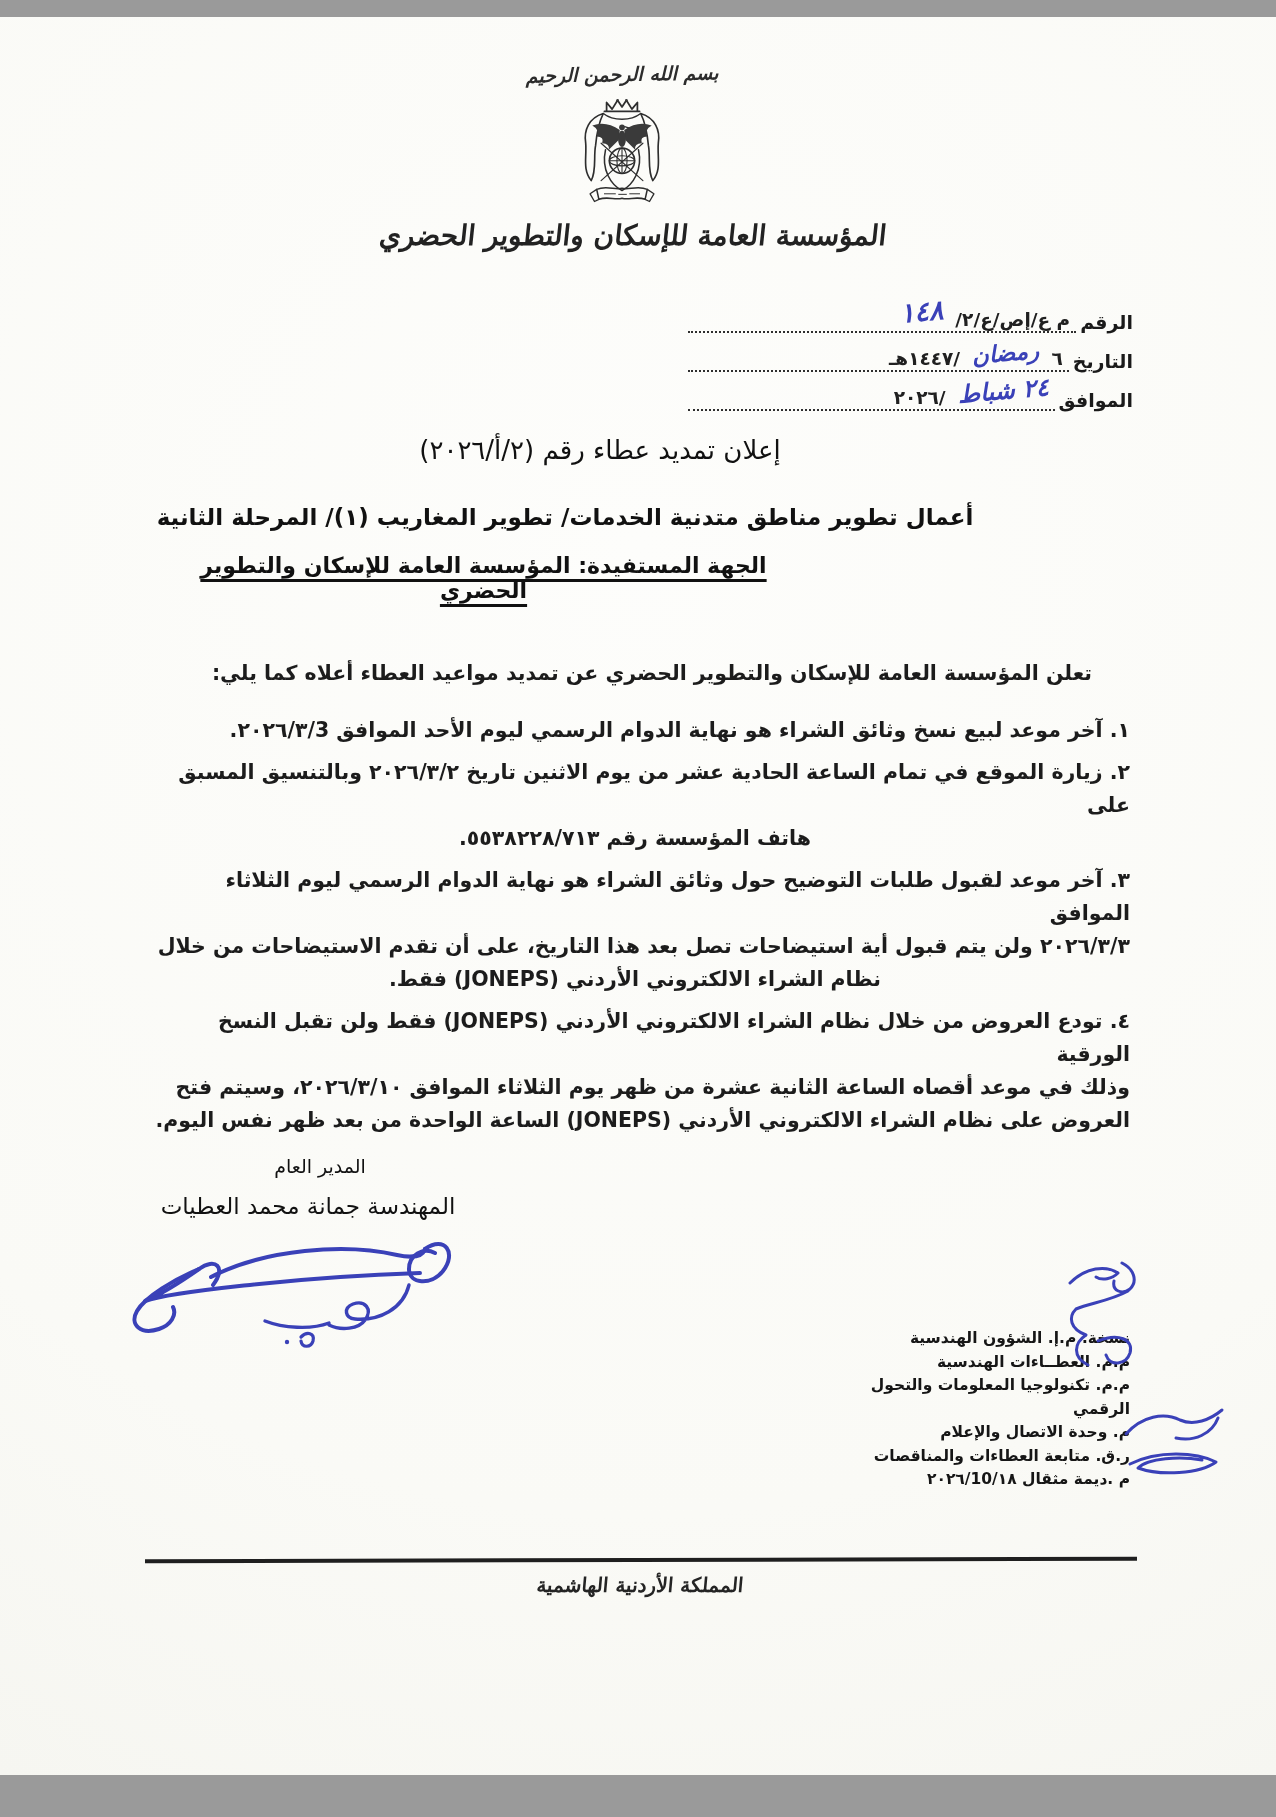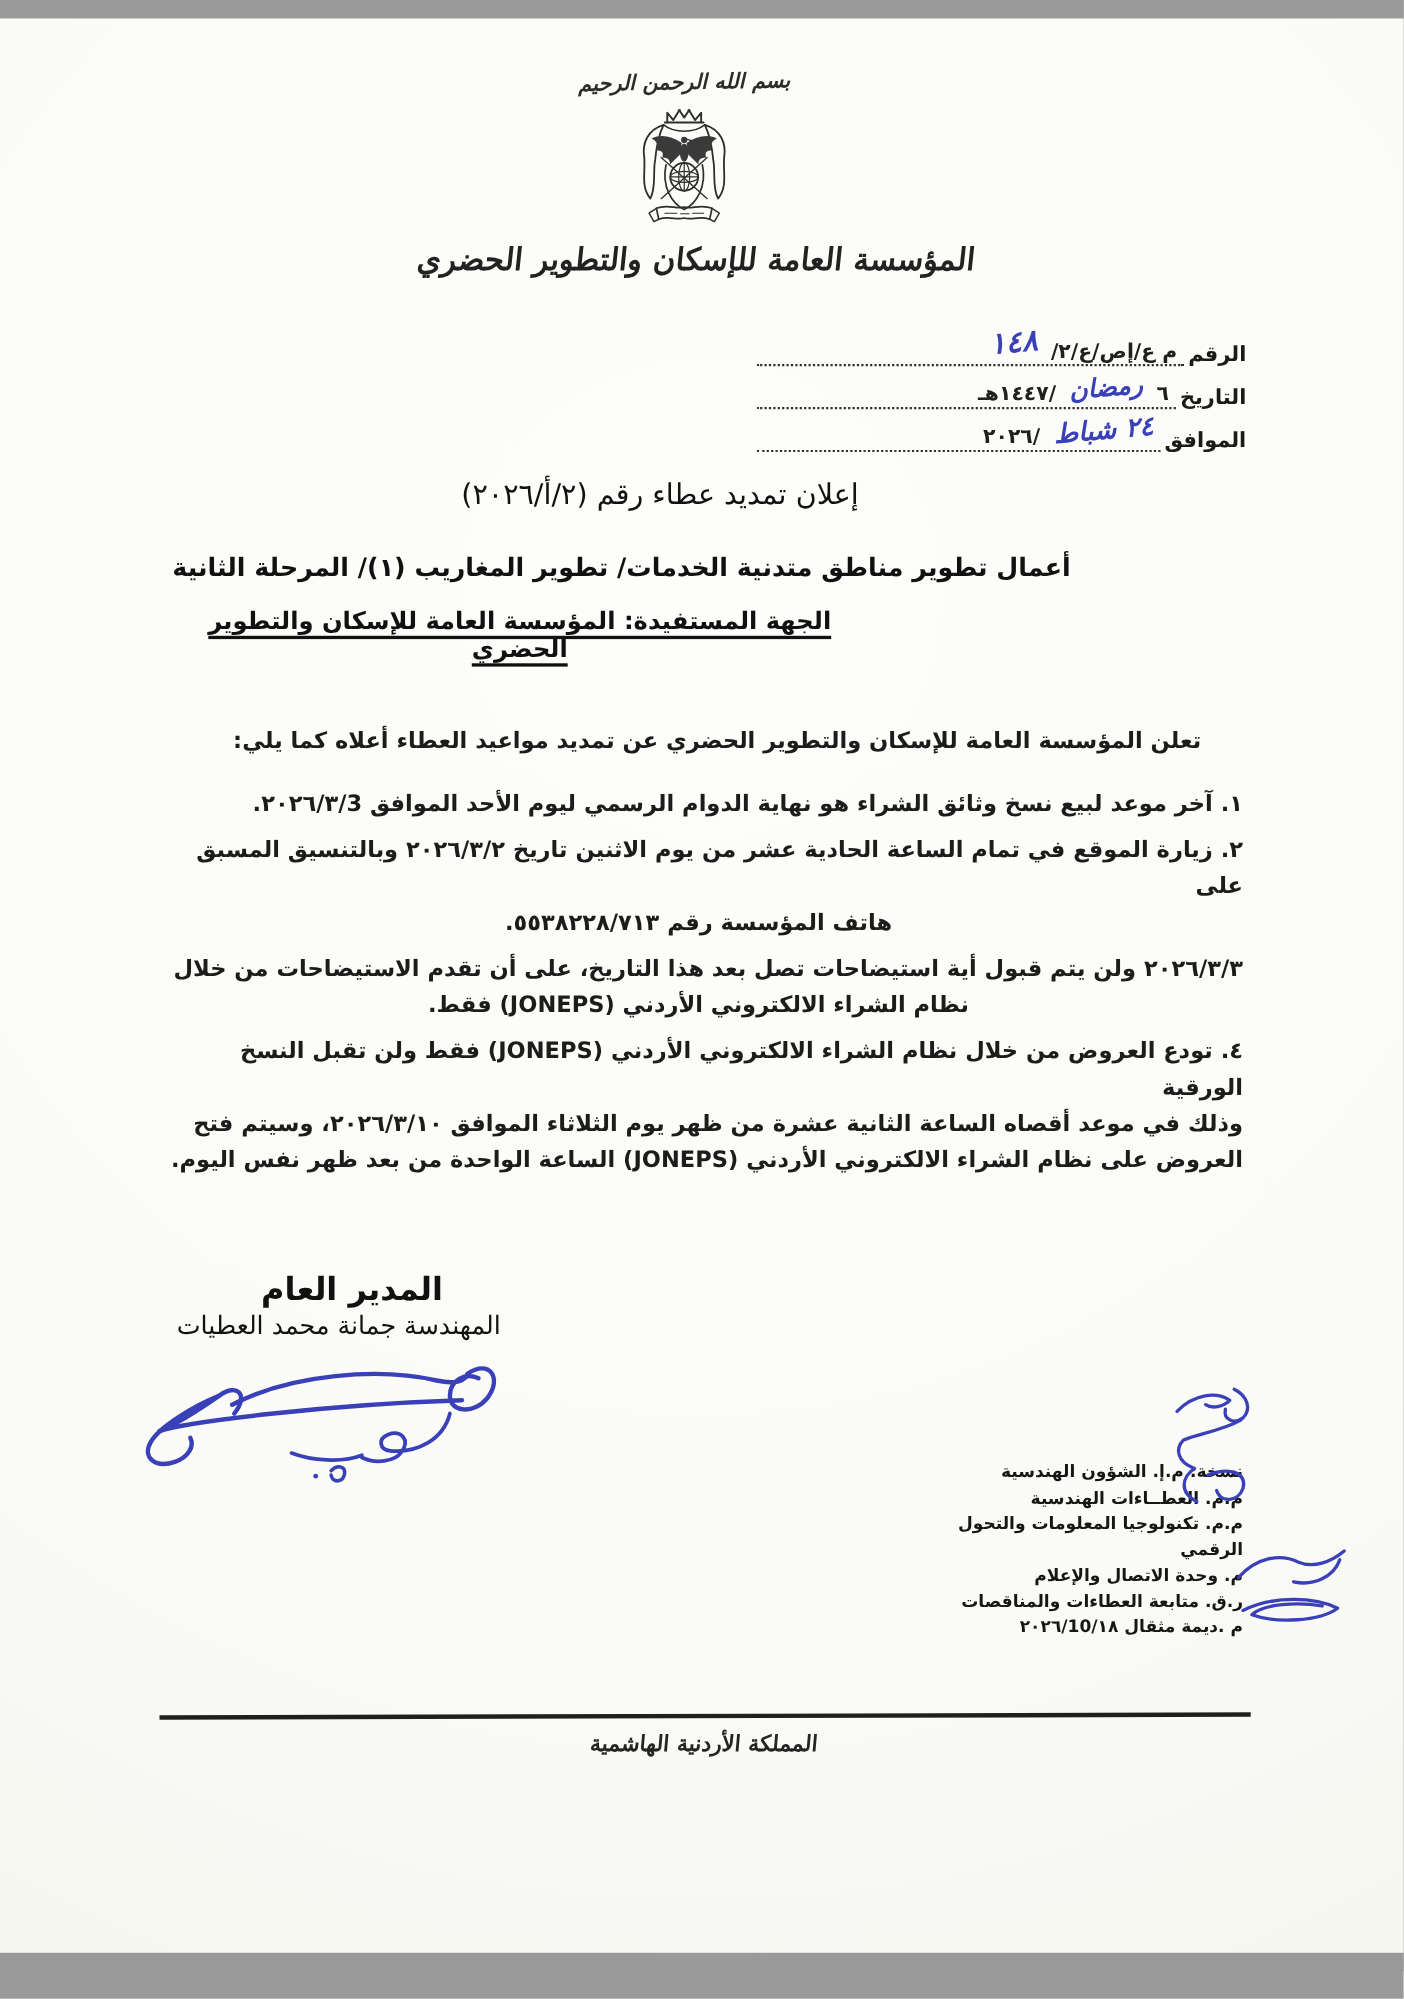--- a/index.html
+++ b/index.html
@@ -54,7 +54,7 @@
   .title{top:418px;left:150px;width:900px;font-size:26px;font-weight:400;color:#111;}
   .subtitle{top:487px;left:120px;width:890px;font-size:23px;font-weight:700;color:#111;}
   .beneficiary{
-    top:536px;left:150px;width:645px;font-size:22px;font-weight:700;color:#111;
+    top:536px;left:161px;width:645px;font-size:22px;font-weight:700;color:#111;
     text-decoration:underline;text-underline-offset:6px;text-decoration-thickness:2.5px;
   }
 

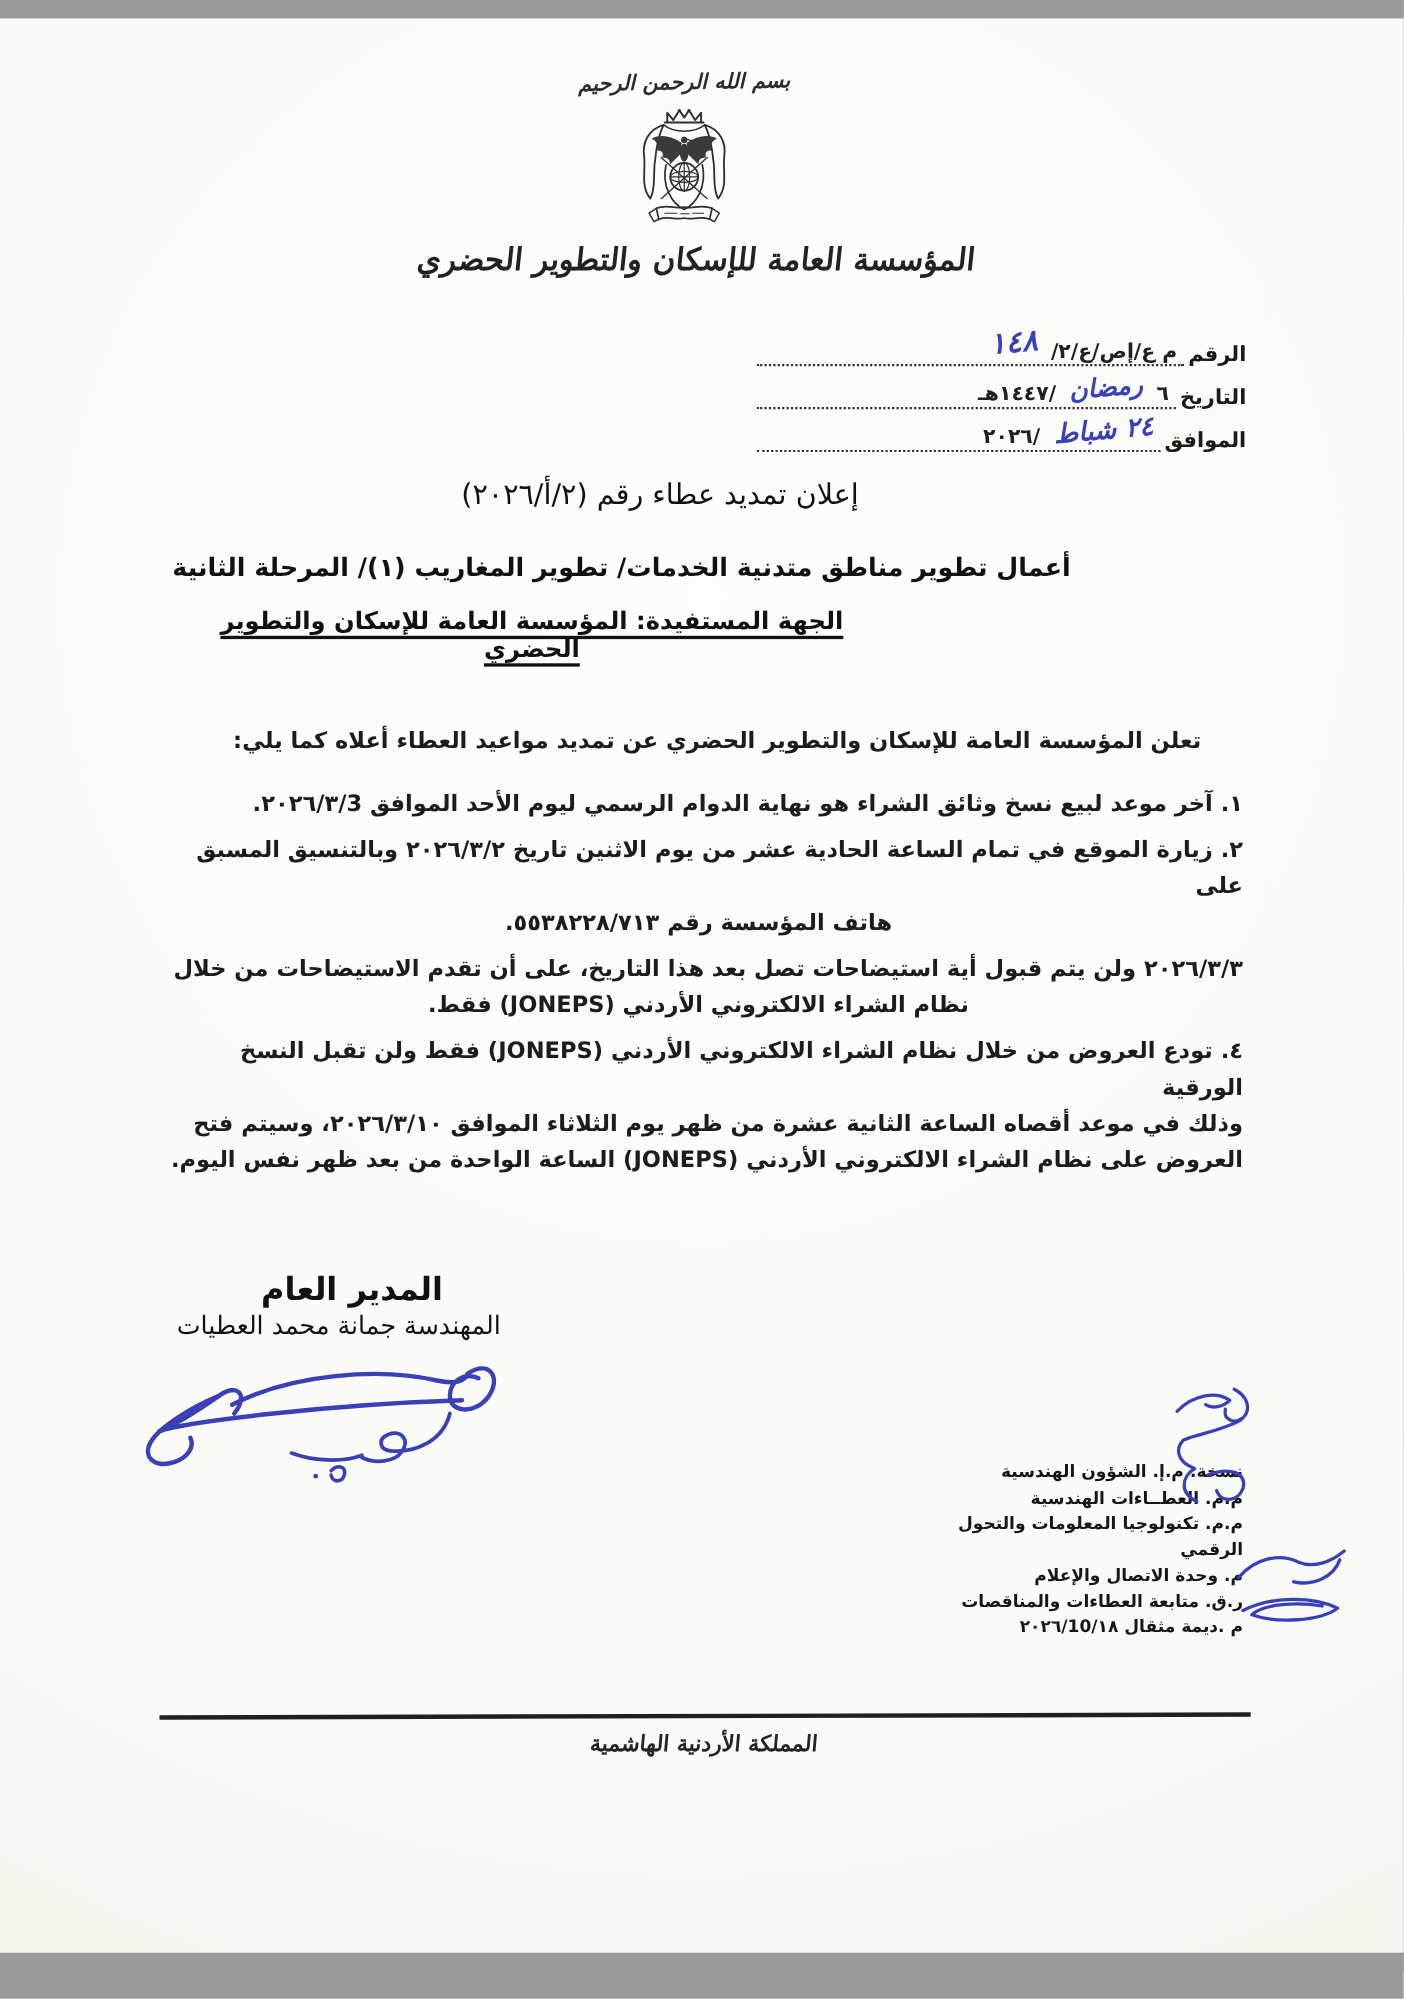--- a/index.html
+++ b/index.html
@@ -167,6 +167,7 @@
       <div class="ln l-center">هاتف المؤسسة رقم ٥٥٣٨٢٢٨/٧١٣.</div>
     </div>
     <div class="item">
+      <div class="ln l-right">٣. آخر موعد لقبول طلبات التوضيح حول وثائق الشراء هو نهاية الدوام الرسمي ليوم الثلاثاء الموافق</div>
       <div class="ln l-right">٢٠٢٦/٣/٣ ولن يتم قبول أية استيضاحات تصل بعد هذا التاريخ، على أن تقدم الاستيضاحات من خلال</div>
       <div class="ln l-center">نظام الشراء الالكتروني الأردني (JONEPS) فقط.</div>
     </div>

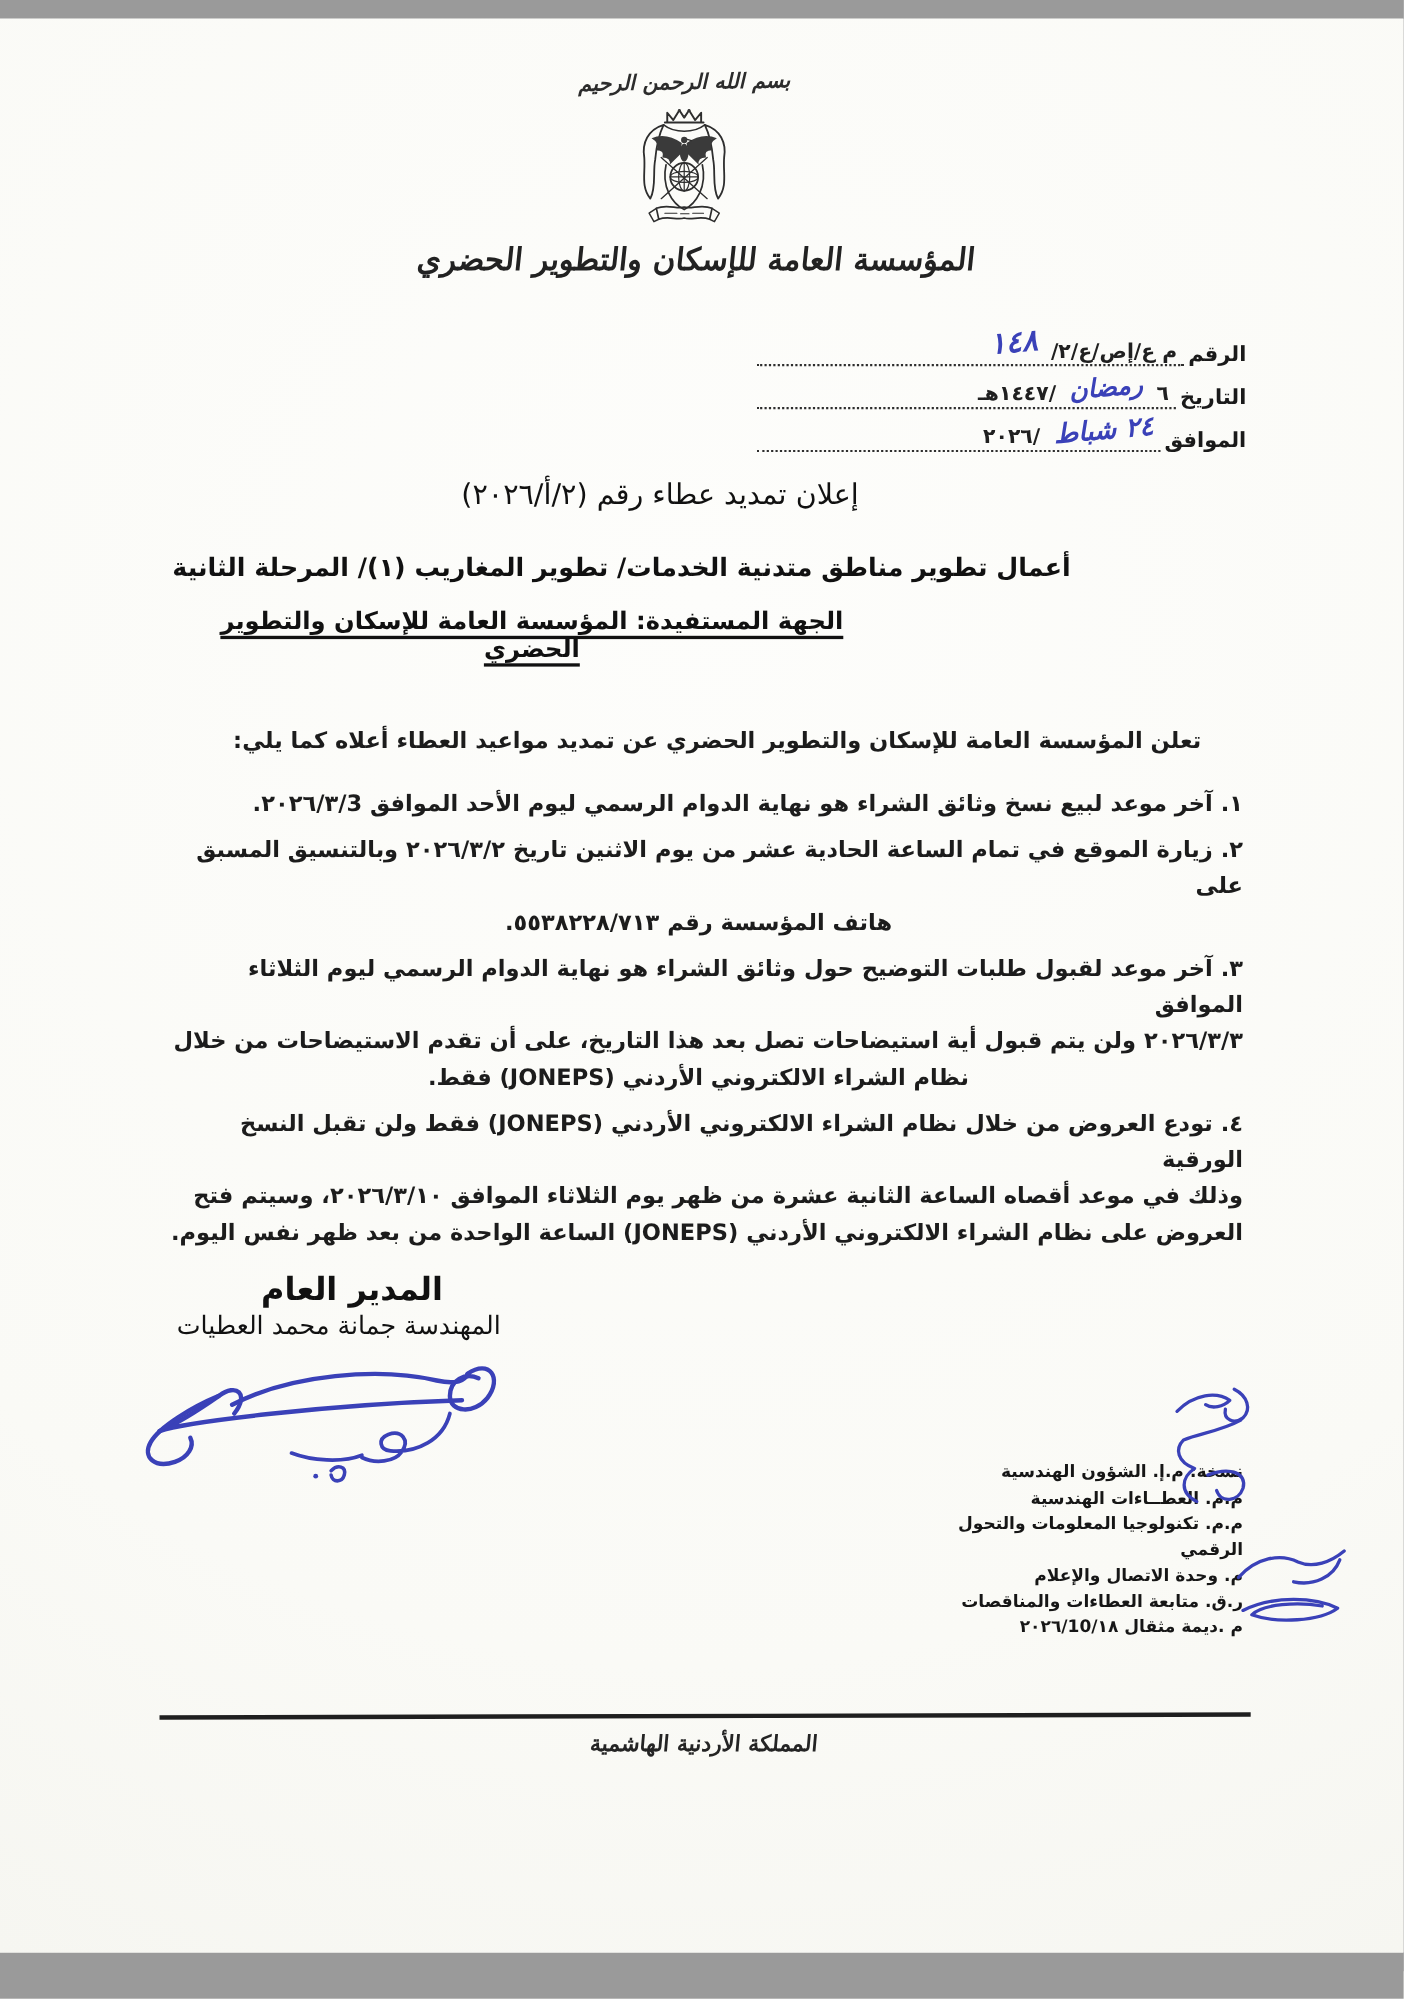--- a/index.html
+++ b/index.html
@@ -67,7 +67,7 @@
   .l-right{text-align:right;}
   .l-center{text-align:center;}
 
-  .sig-title{top:1138px;left:170px;width:300px;font-size:29px;font-weight:700;color:#111;}
+  .sig-title{top:1138px;left:170px;width:300px;font-size:19px;font-weight:400;color:#111;}
   .sig-name{top:1176px;left:88px;width:440px;font-size:23px;font-weight:400;color:#111;}
 
   .cc{top:1310px;left:830px;width:300px;font-size:15.5px;font-weight:700;

